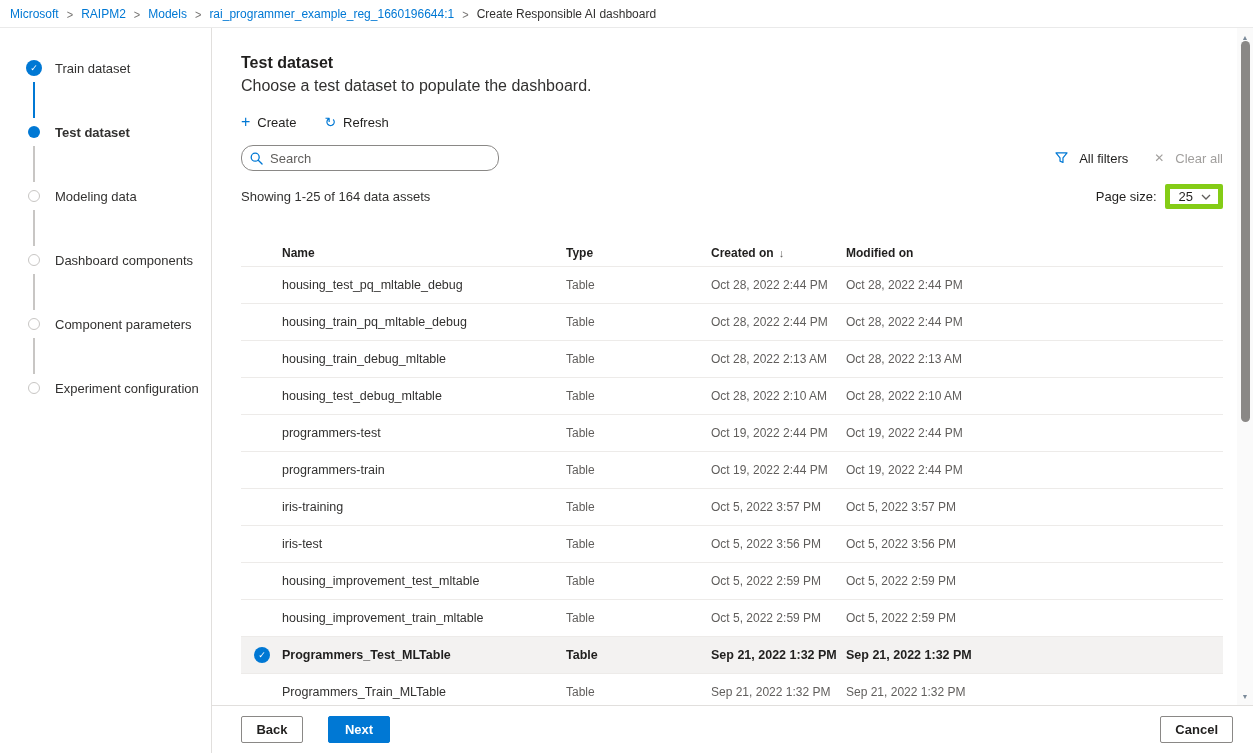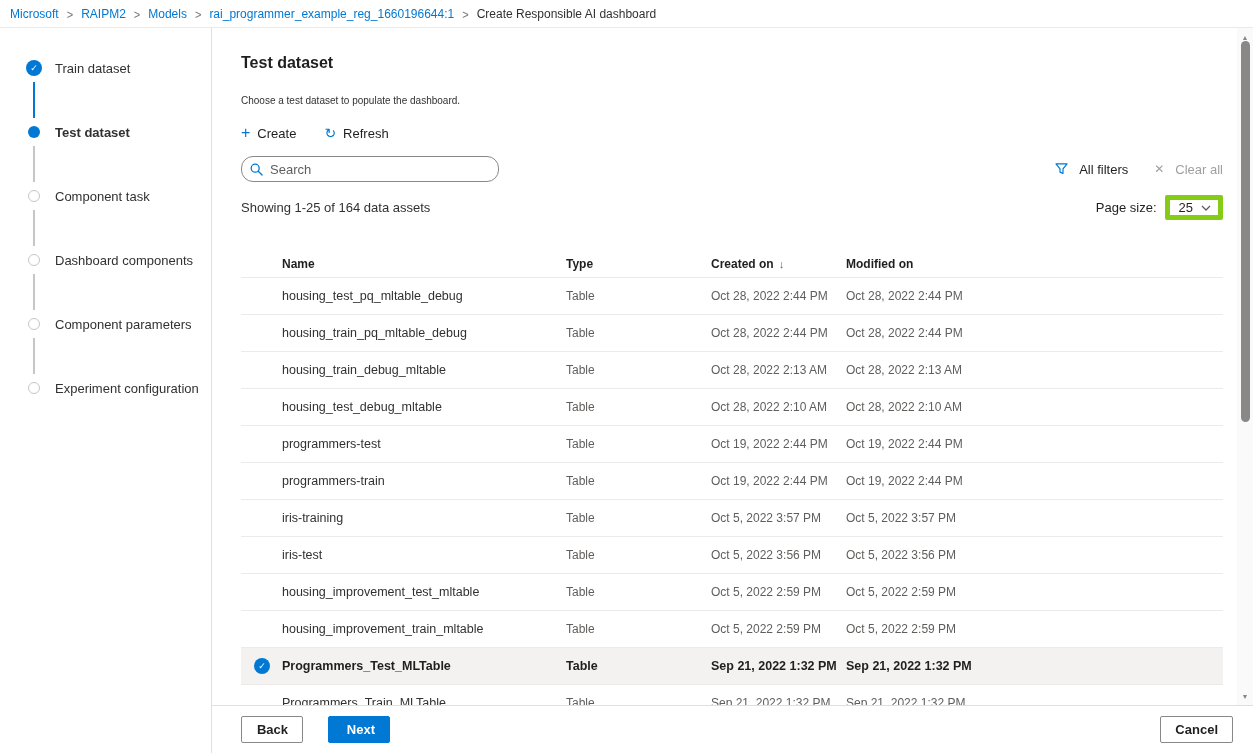--- a/index.html
+++ b/index.html
@@ -32,7 +32,7 @@
   .main { position:absolute; left:212px; top:28px; right:0; bottom:0; }
   .content { padding:26px 30px 0 29px; }
   .page-title { font-size:16px; font-weight:700; color:#201f1e; }
-  .page-subtitle { font-size:10px; color:#323130; margin-top:23px; }
+  .page-subtitle { font-size:16px; color:#323130; margin-top:5px; }
 
   .commands { margin-top:19px; display:flex; gap:28px; font-size:13px; }
   .command { display:flex; align-items:center; gap:7px; cursor:pointer; color:#201f1e; }

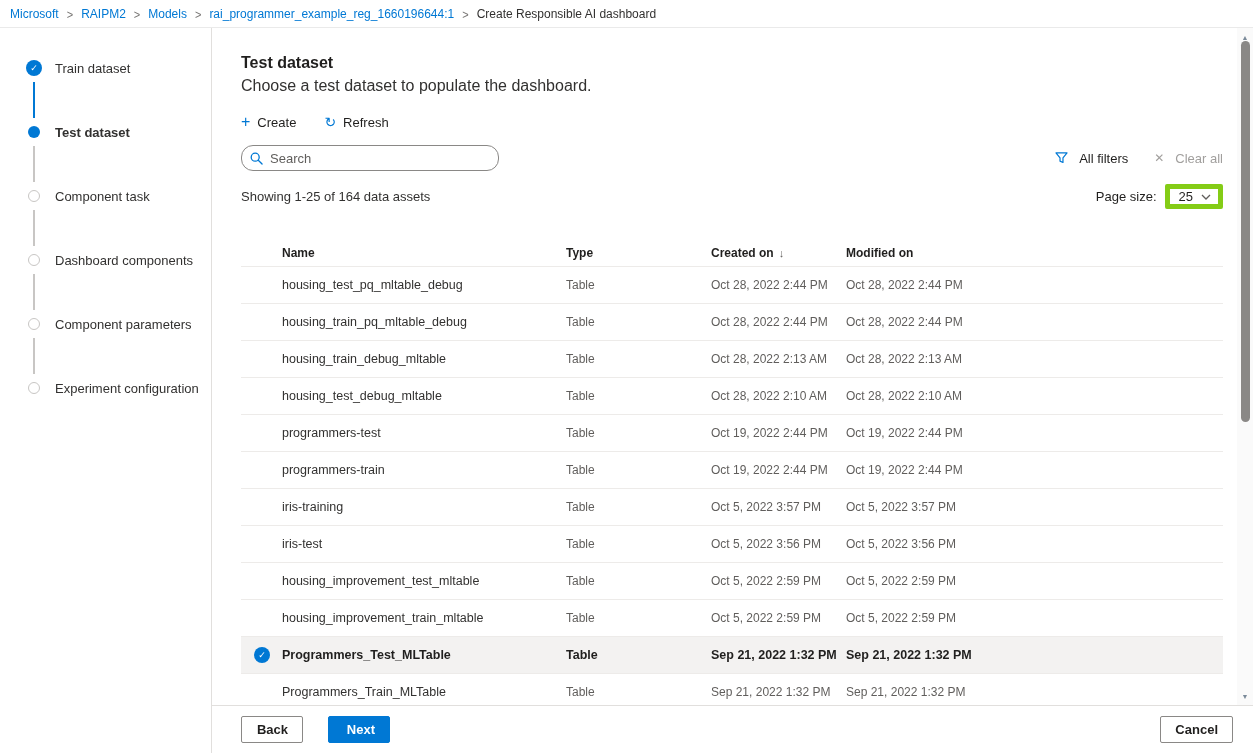--- a/index.html
+++ b/index.html
@@ -129,7 +129,7 @@
           <span class="step-iconwrap">
             <span class="icon-ring"></span>
           </span>
-          <span class="step-label">Component task</span>
+          <span class="step-label">Modeling data</span>
         </div>
         <div class="step-connector"></div>
       </div>

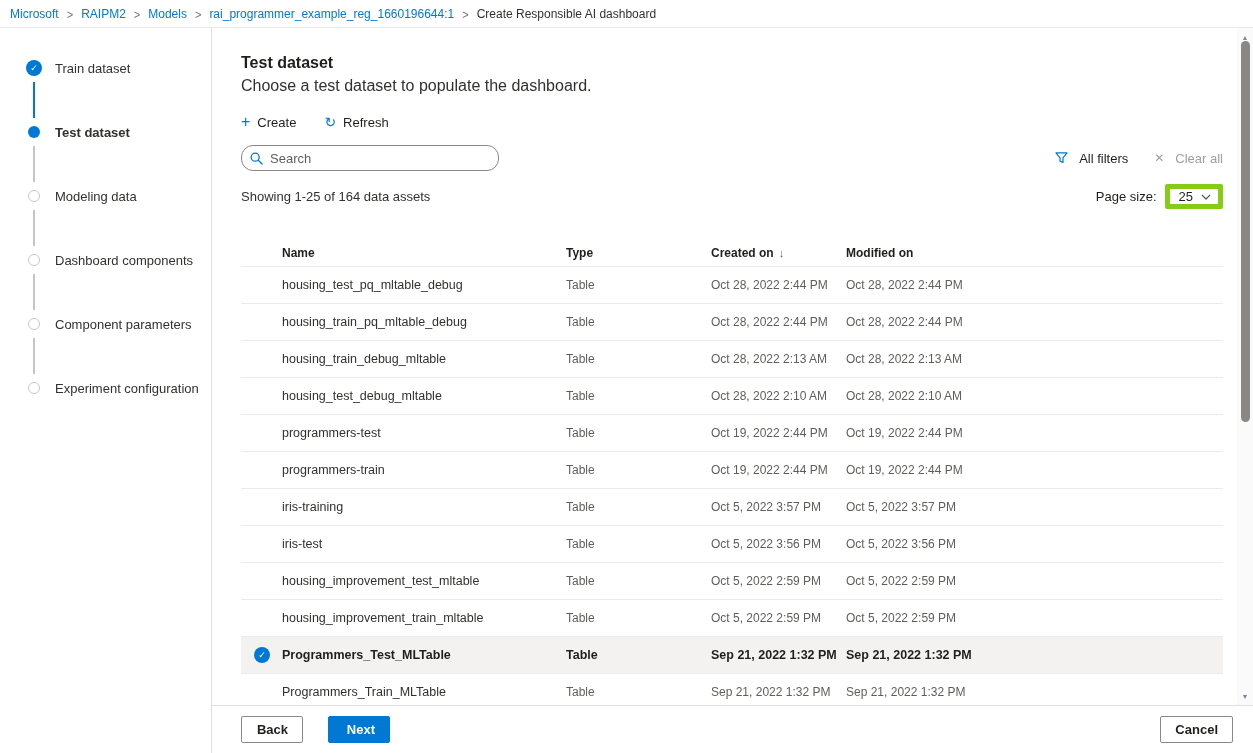--- a/index.html
+++ b/index.html
@@ -75,7 +75,7 @@
   .footer { position:absolute; left:0; right:0; bottom:0; height:48px; background:#fff;
     border-top:1px solid #e1dfdd; display:flex; align-items:center; padding:0 20px 0 29px; }
   .btn { height:27px; min-width:62px; padding:0 14px; border:1px solid #8a8886; border-radius:2px;
-    background:#fff; color:#201f1e; font-size:13px; font-weight:700; font-family:inherit; cursor:pointer;text-align:right; }
+    background:#fff; color:#201f1e; font-size:13px; font-weight:700; font-family:inherit; cursor:pointer; }
   .btn-primary { background:#0078d4; border-color:#0078d4; color:#fff; margin-left:25px; }
   .btn-cancel { margin-left:auto; }
 

